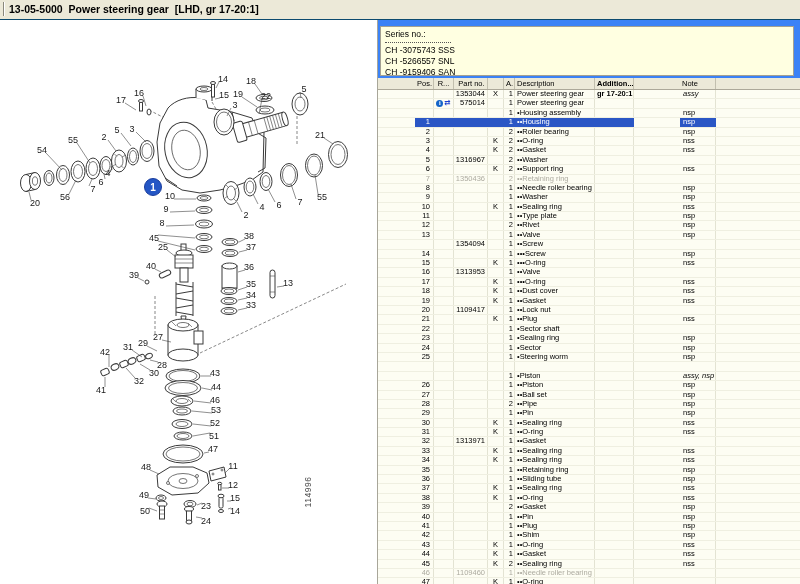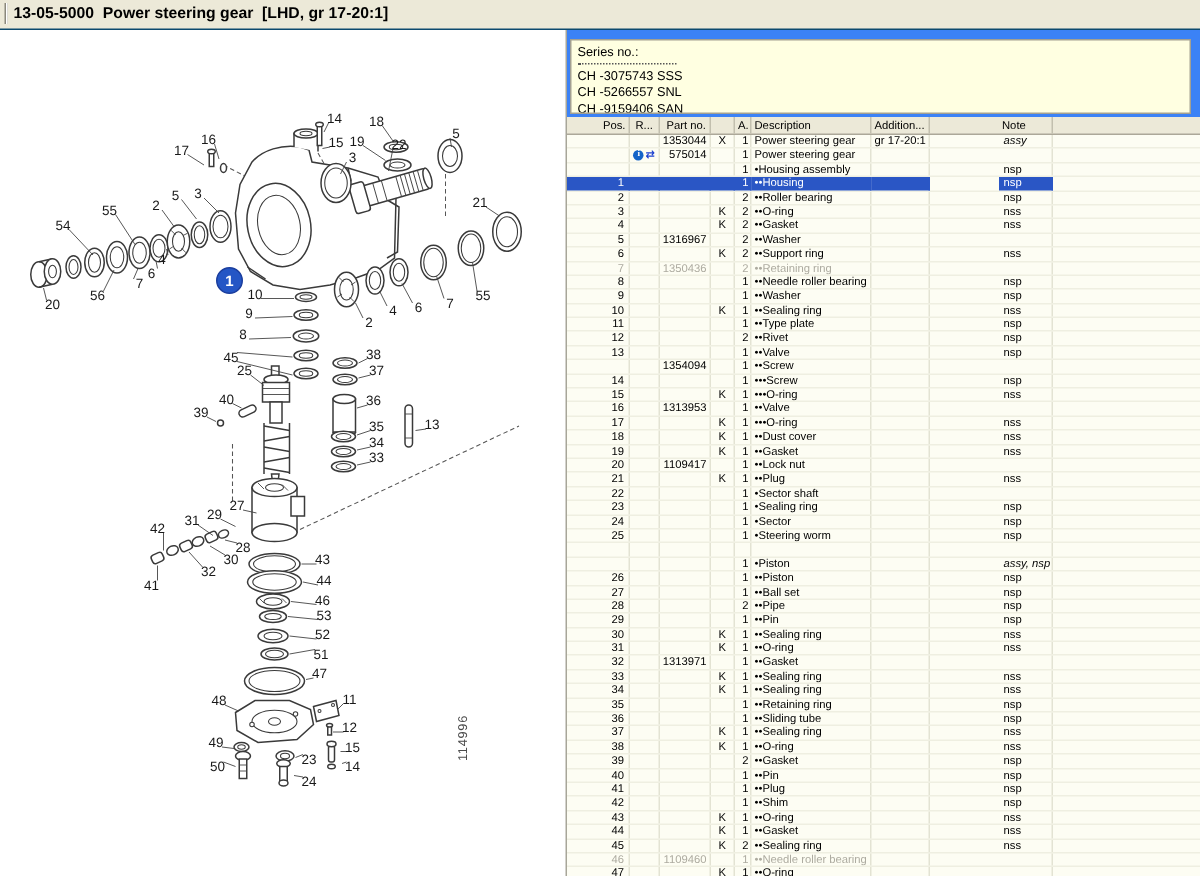--- a/index.html
+++ b/index.html
@@ -36,7 +36,7 @@
        border-bottom:1px solid #efefe1;}
   .row .c{border-right:1px solid #e3e3d3;box-sizing:border-box;white-space:nowrap;overflow:hidden;
           line-height:8.2px;}
-  .c0{width:42px;text-align:right;padding-right:3px;}
+  .c0{width:19px;text-align:right;padding-right:3px;margin-left:37px;}
   .c1{width:20px;text-align:center;}
   .c2{width:34px;text-align:right;padding-right:2px;}
   .c3{width:16px;text-align:center;}

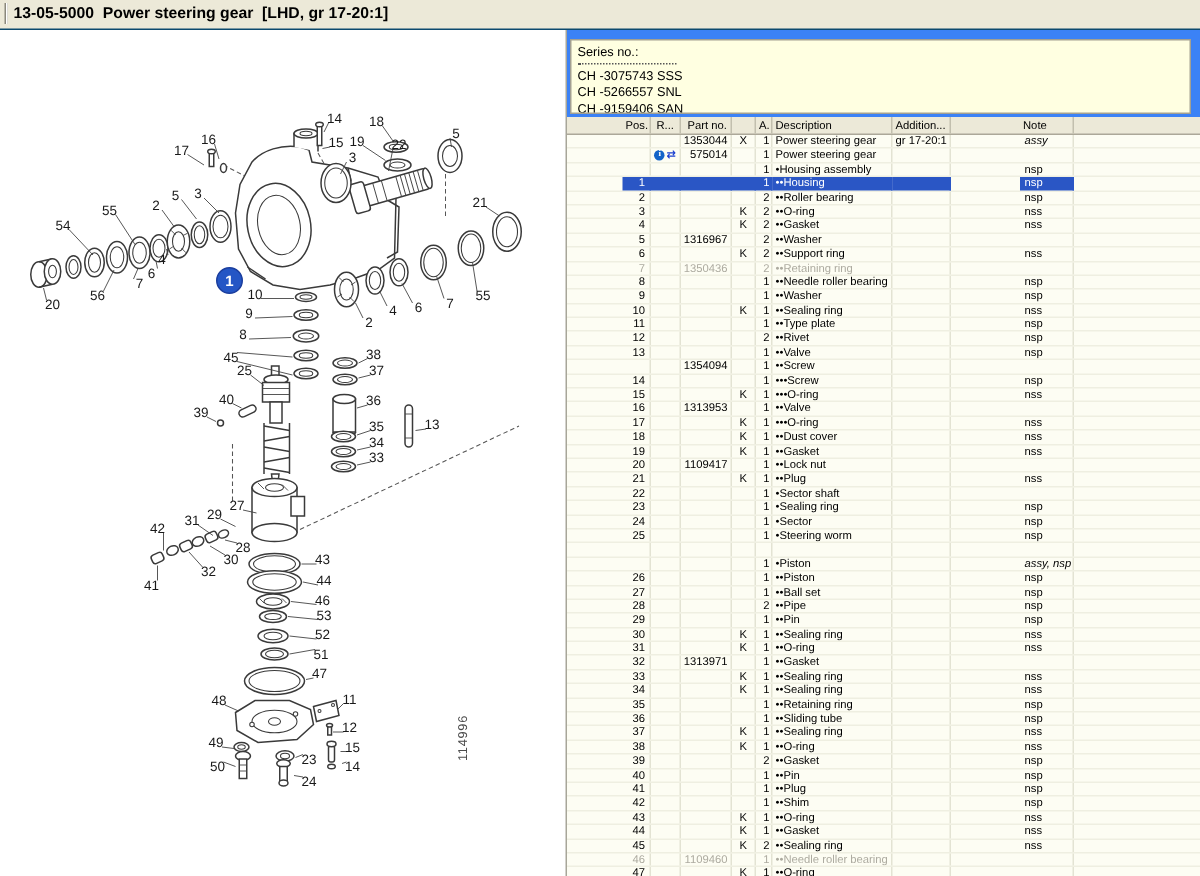--- a/index.html
+++ b/index.html
@@ -42,7 +42,7 @@
   .c3{width:16px;text-align:center;}
   .c4{width:11px;text-align:right;padding-right:1px;}
   .c5{width:80px;padding-left:2px;}
-  .c6{width:39px;padding-left:2px;}
+  .c6{width:39px;padding-left:2px;font-weight:bold;}
   .c7{width:36px;padding-left:3px;margin-left:46px;}
   .c8{flex:1;border-right:none !important;}
   .thead .c2{text-align:center;padding-right:0;}

